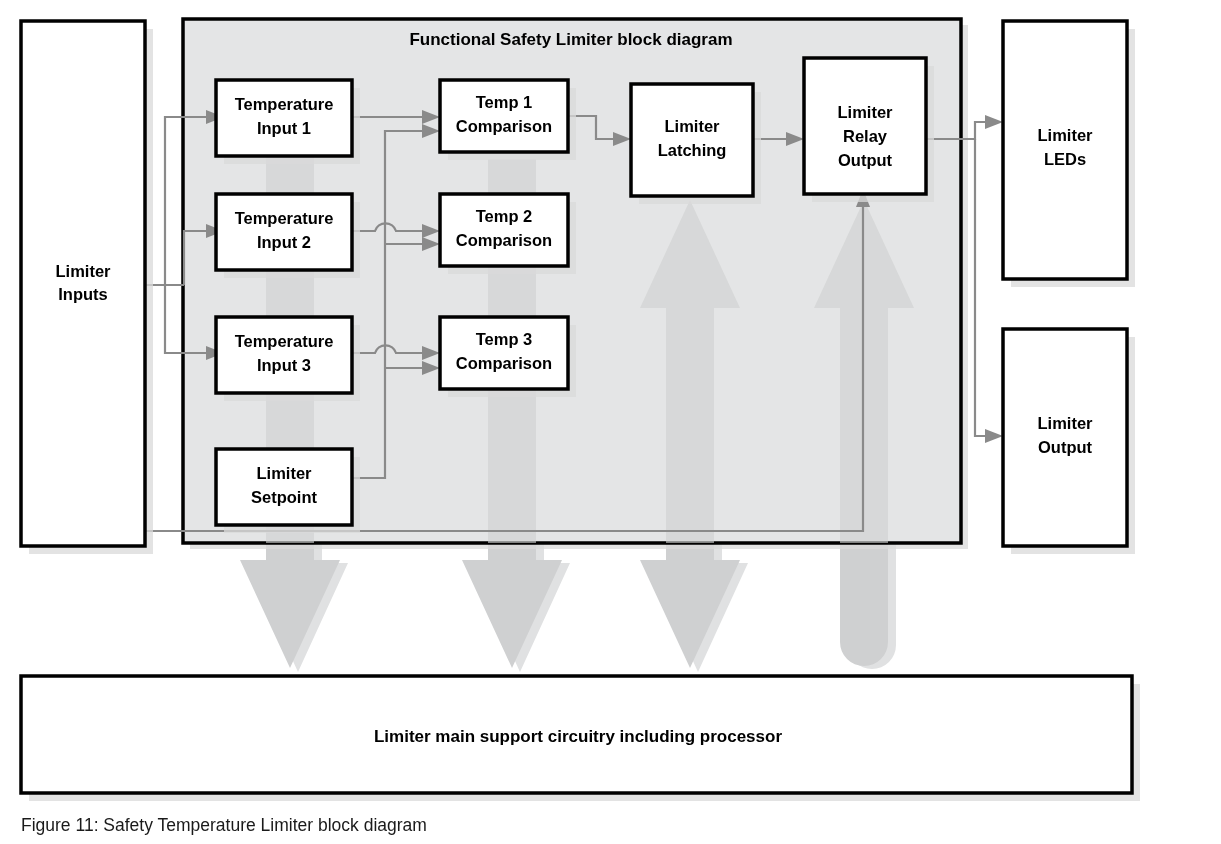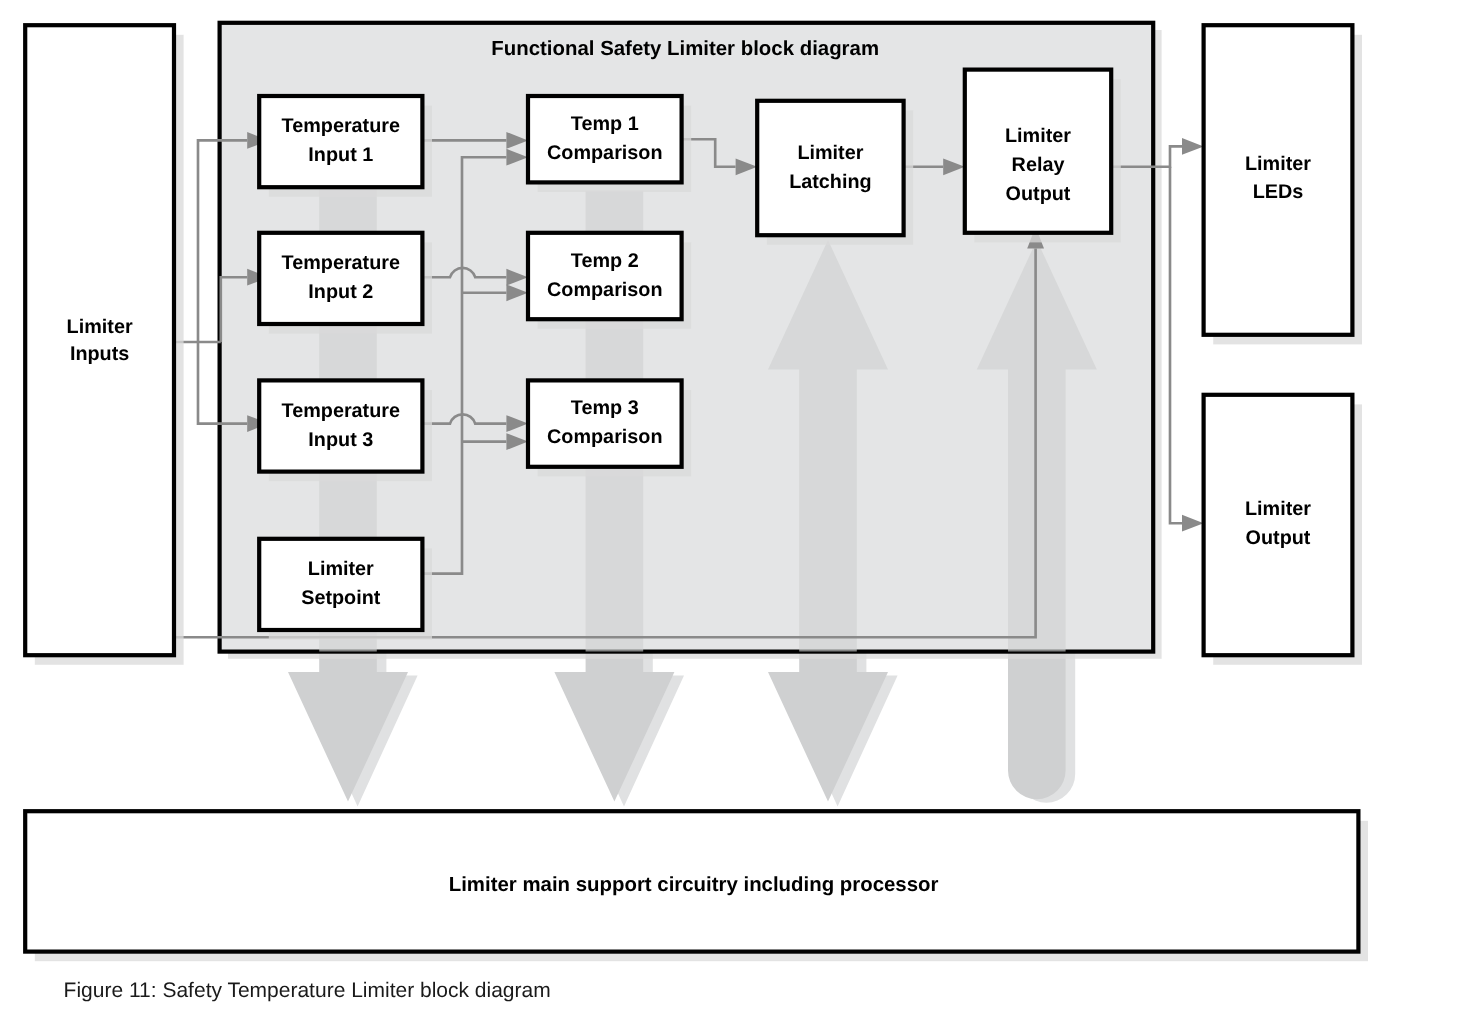--- a/index.html
+++ b/index.html
@@ -65,7 +65,6 @@
     font-size: 17.5px;
     color: #1a1a1a;
     white-space: nowrap;
-    margin-left: 32px;
   }
 </style>
 </head>

